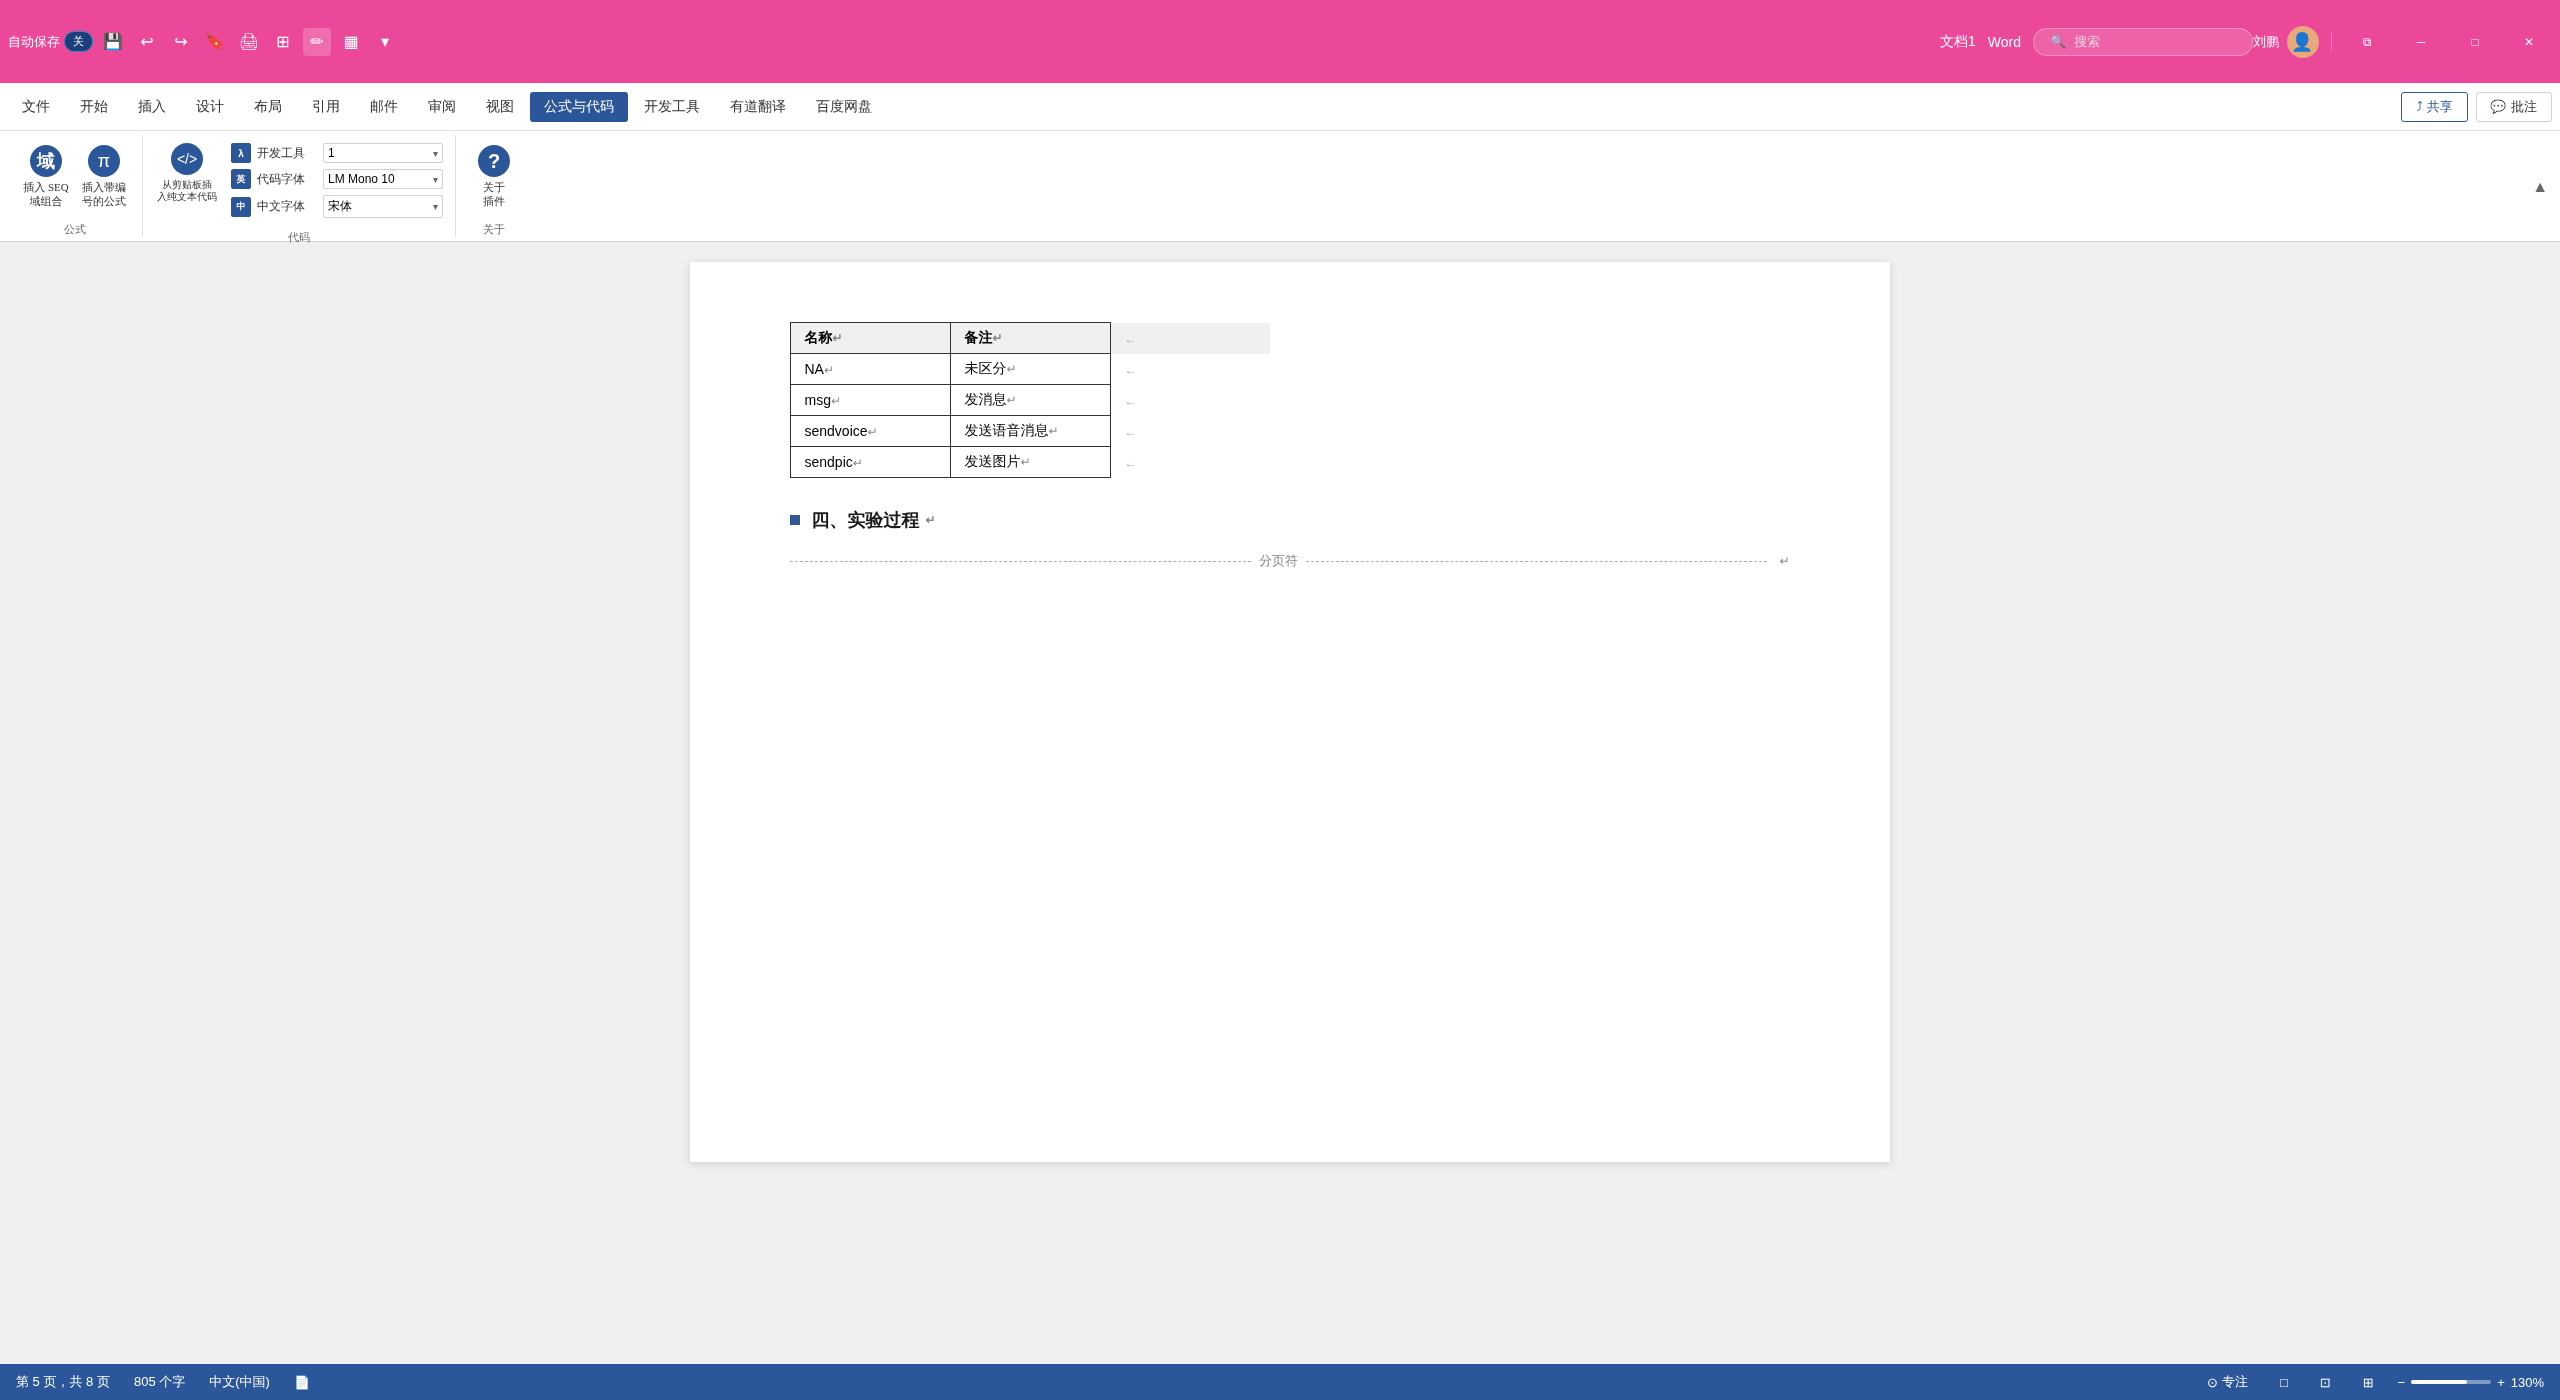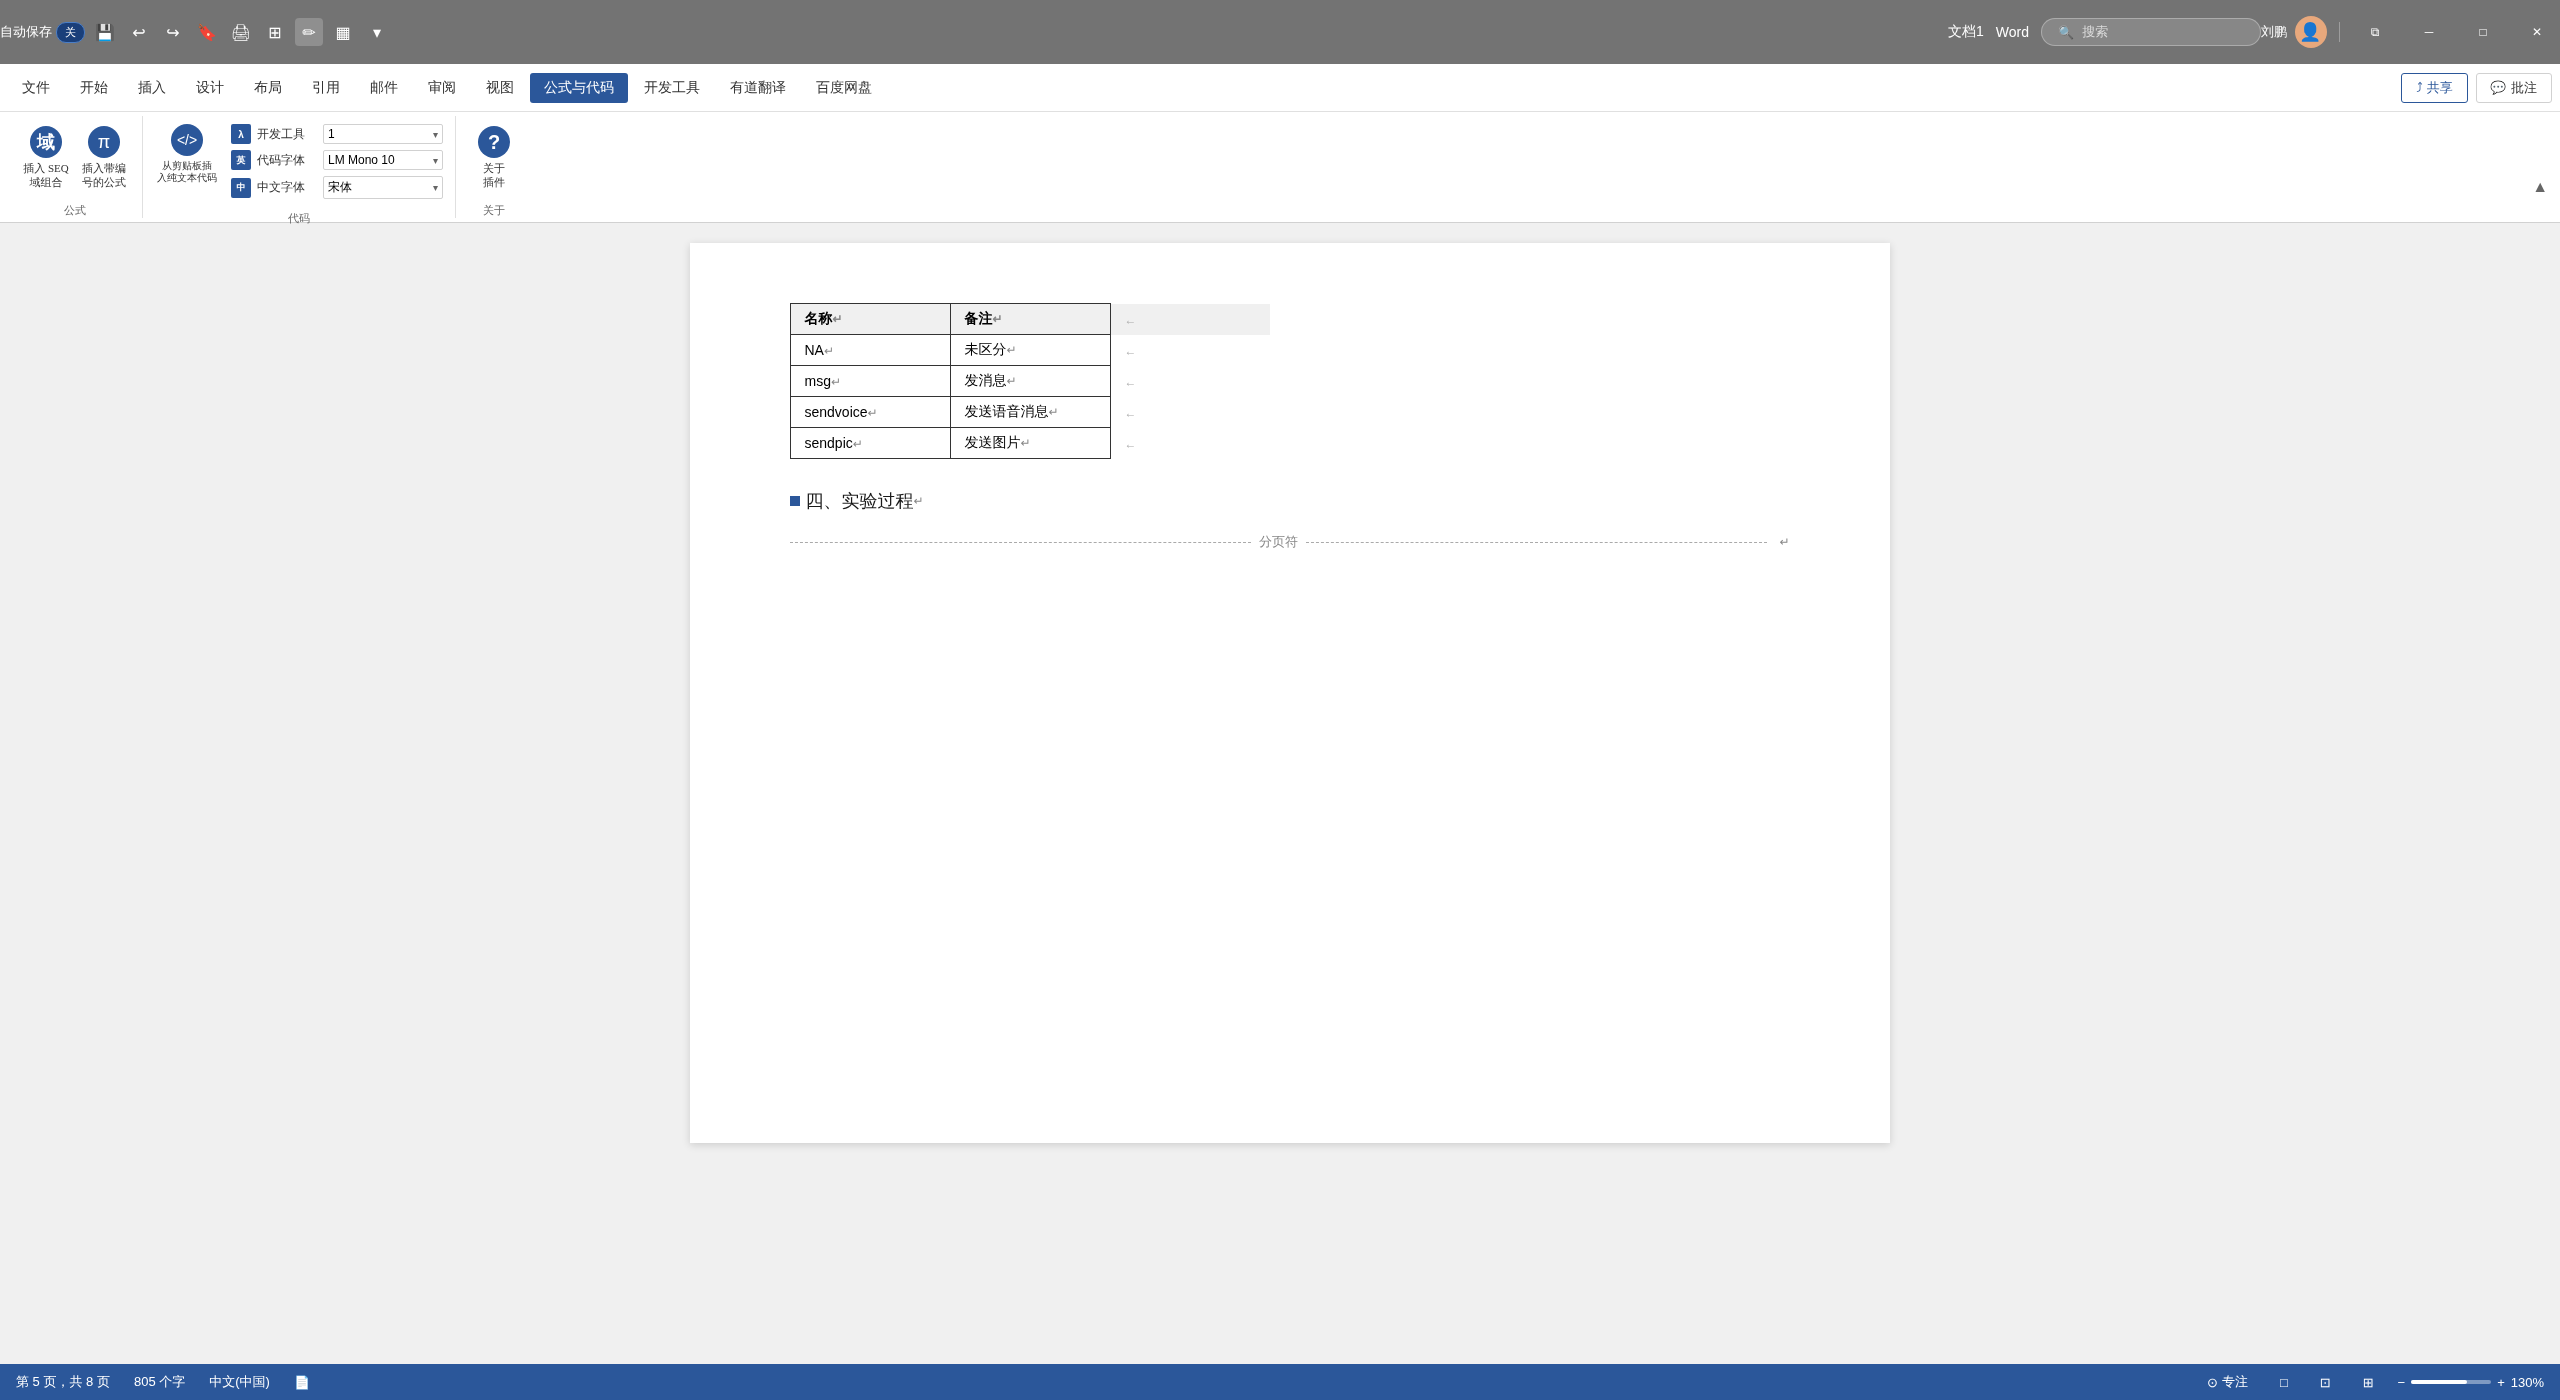--- a/index.html
+++ b/index.html
@@ -14,11 +14,11 @@
 
     
     #title-bar {
-      background: #737373;
-      height: 64px;
-      display: flex;
-      align-items: center;
-      padding: 0 0;
+      background: #ec4899;
+      height: 83px;
+      display: flex;
+      align-items: center;
+      padding: 0 8px;
       color: white;
     }
     #title-bar .left-section {

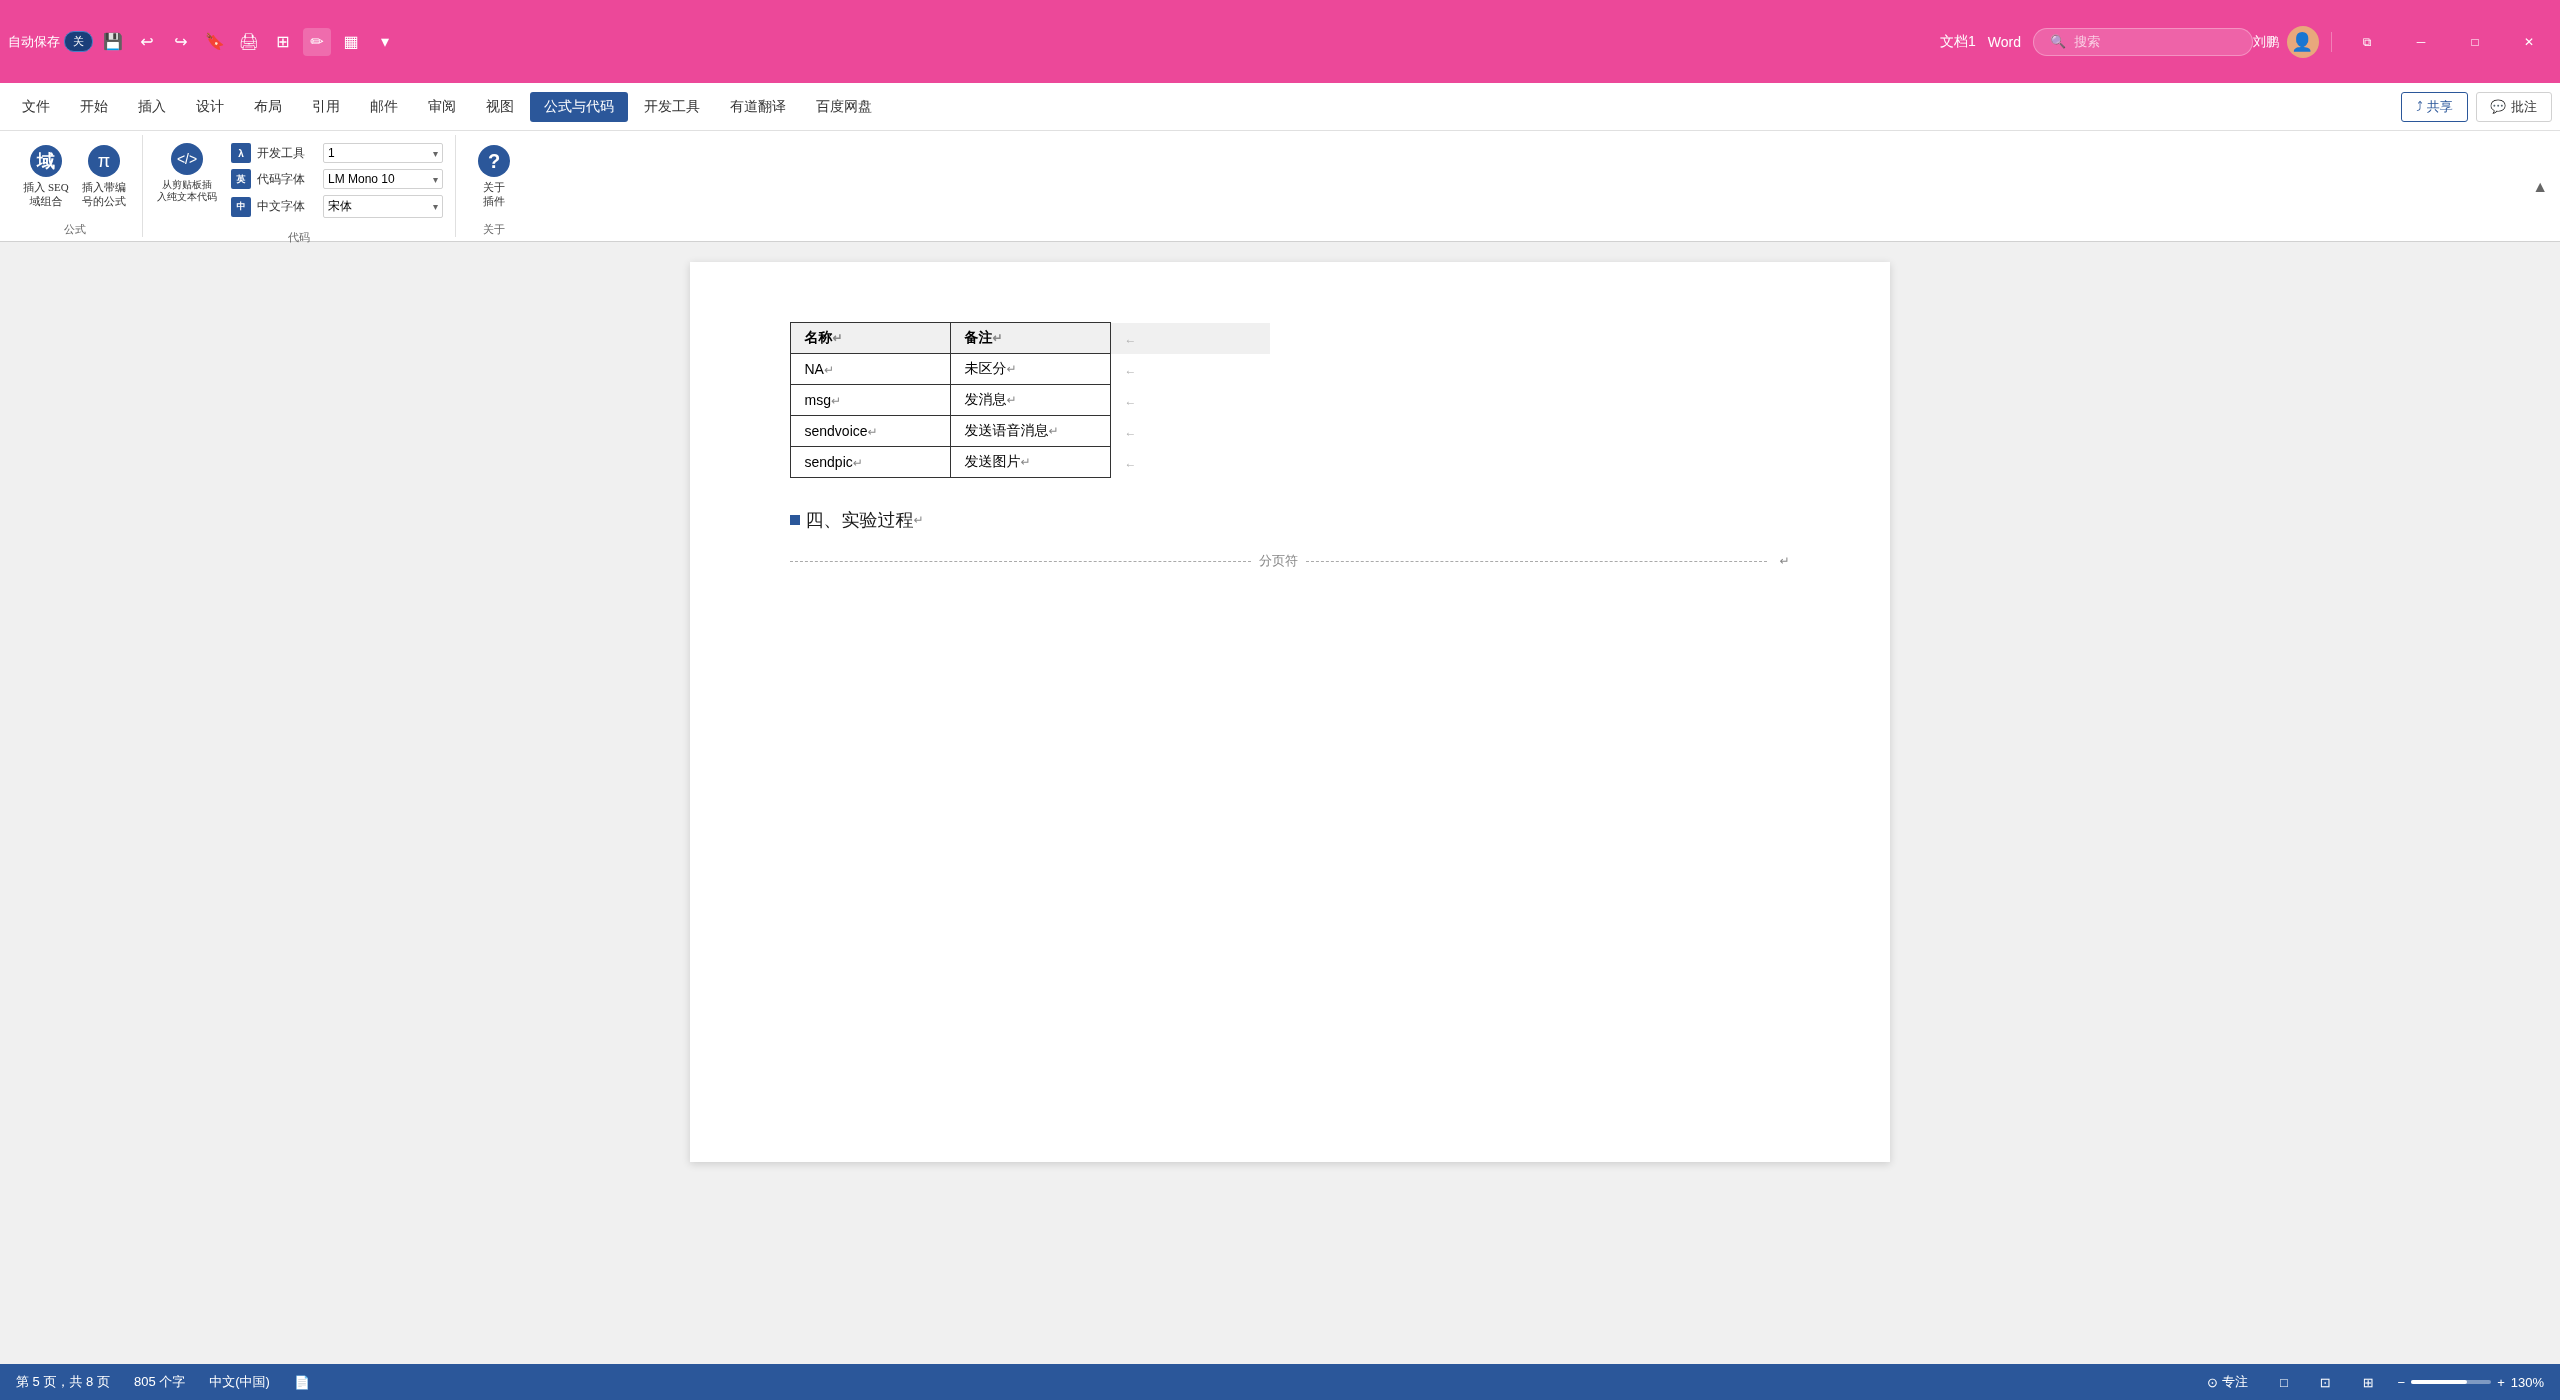--- a/index.html
+++ b/index.html
@@ -305,12 +305,12 @@
     
     .section-heading {
       font-size: 18px;
-      font-weight: normal;
+      font-weight: bold;
       color: #1a1a1a;
       margin: 30px 0 16px 0;
       display: flex;
       align-items: center;
-      gap: 0;
+      gap: 6px;
     }
     .bullet-square {
       width: 10px;

